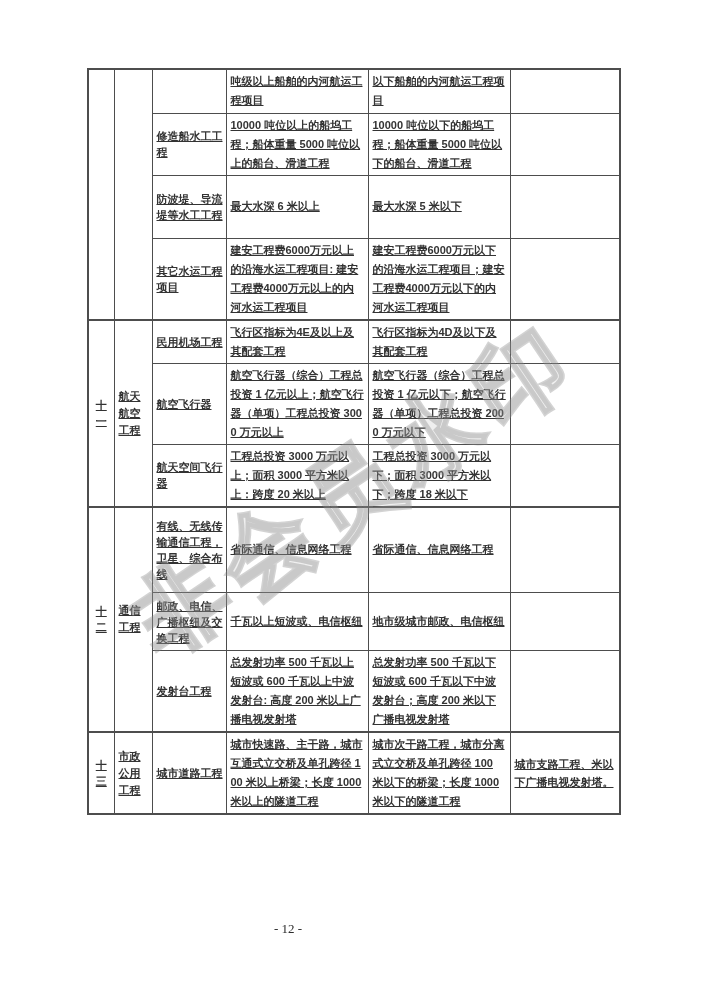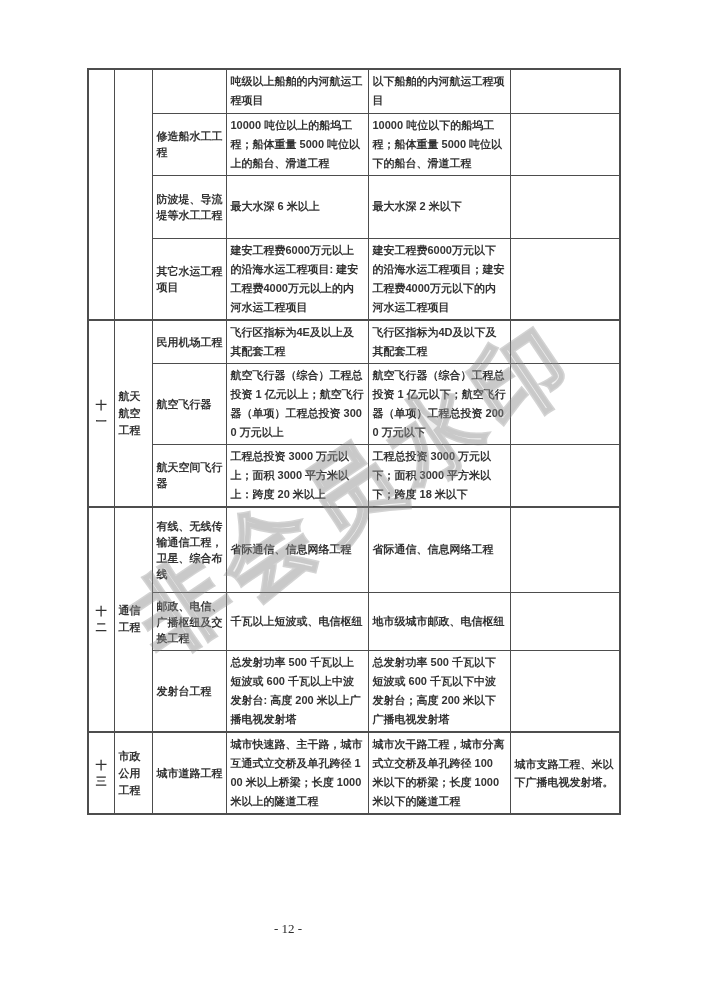--- a/index.html
+++ b/index.html
@@ -18,7 +18,7 @@
     font-size:11px;font-weight:bold;color:#333333;
     line-height:19px;vertical-align:middle;
     padding:2px 3px 2px 4px;
-    word-break:break-all;overflow:hidden;
+    word-break:break-all;overflow:hidden;text-decoration:underline;
   }
   .doc-table{border:2px solid #4d4d4d;}
   tr.group-start td{border-top:2px solid #4d4d4d;}

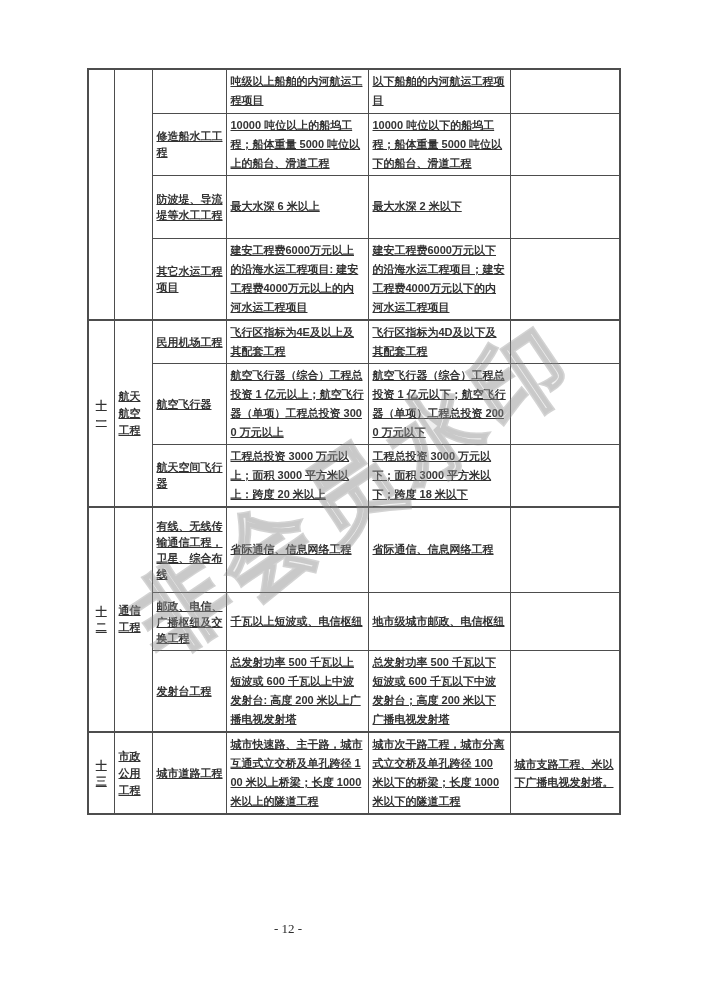--- a/index.html
+++ b/index.html
@@ -75,7 +75,7 @@
     <tr style="height:63px">
       <td class="sub-cell">防波堤、导流堤等水工工程</td>
       <td>最大水深 6 米以上</td>
-      <td>最大水深 2 米以下</td>
+      <td>最大水深 5 米以下</td>
       <td class="note-cell"></td>
     </tr>
     <tr style="height:81px">

